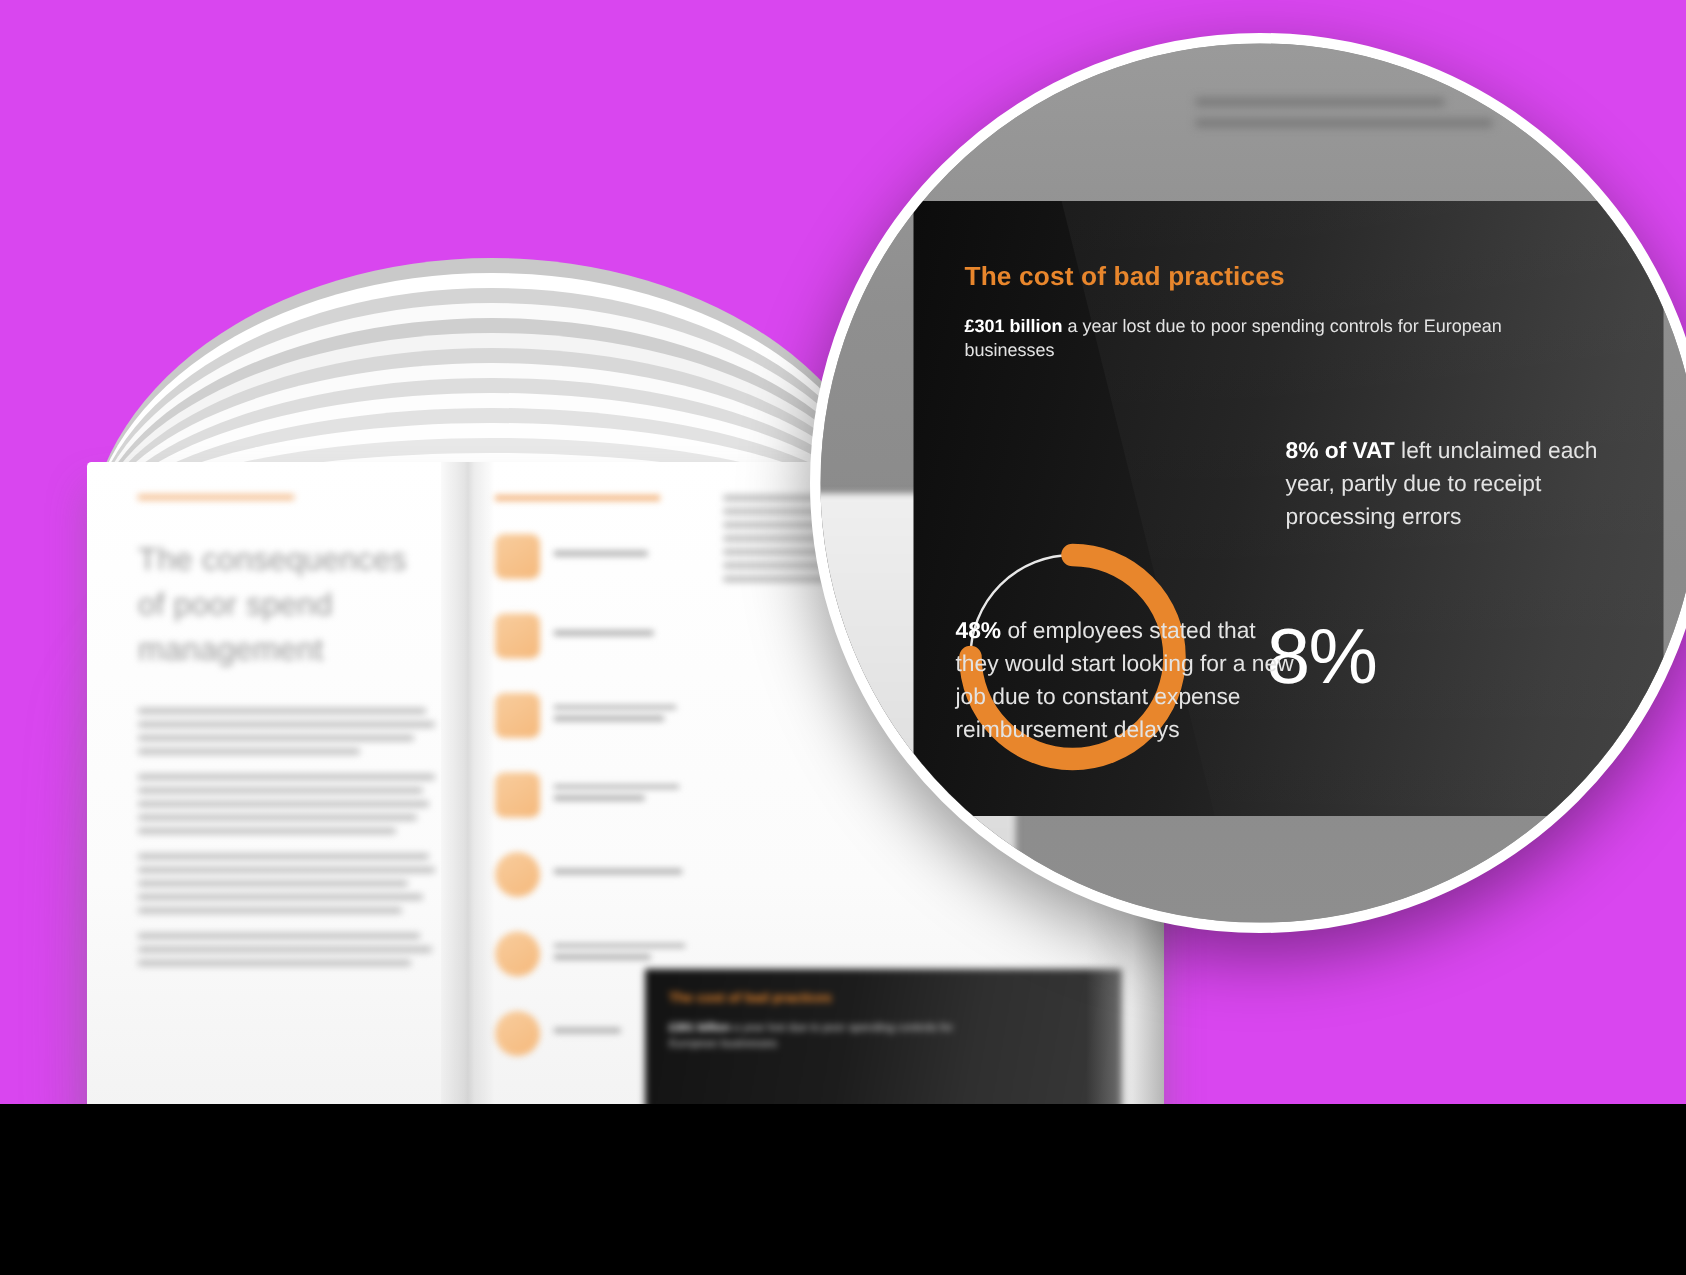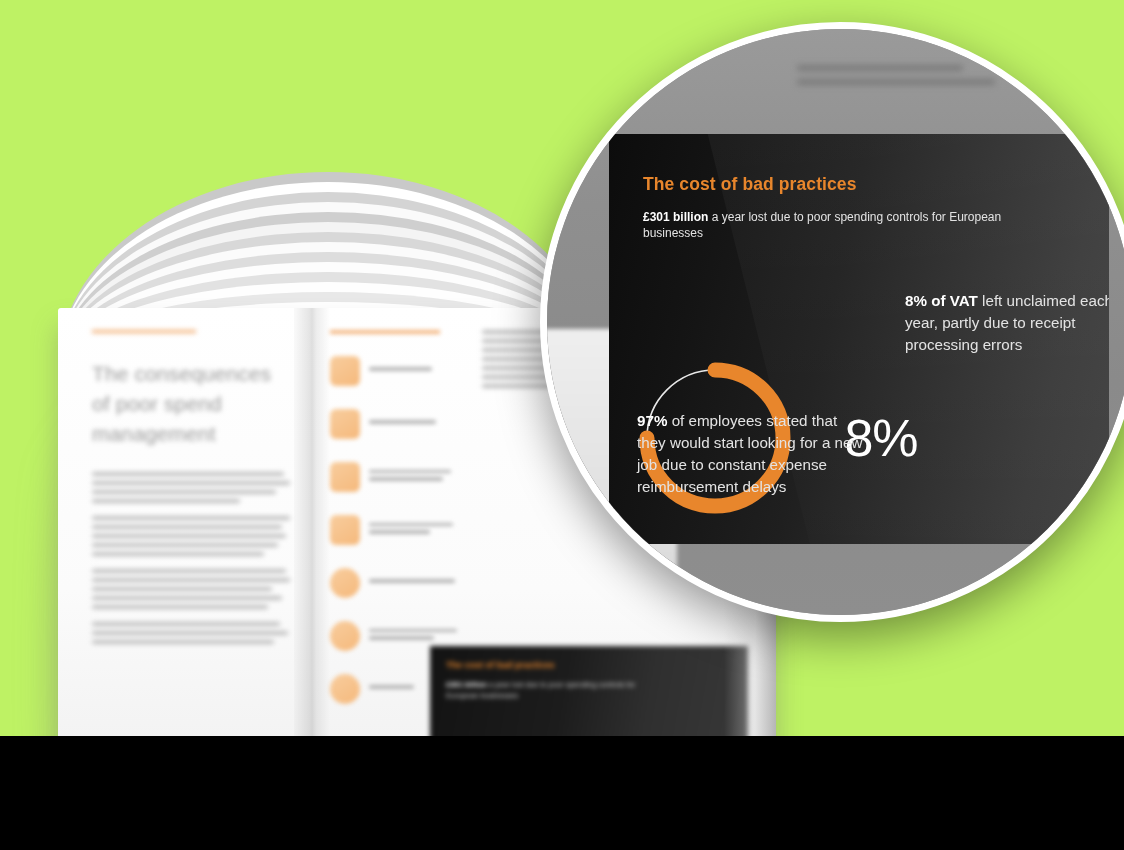--- a/index.html
+++ b/index.html
@@ -17,7 +17,7 @@
     position: relative;
     width: 1124px;
     height: 744px;
-    background: #bef264;
+    background: #d946ef;
     overflow: hidden;
   }
 

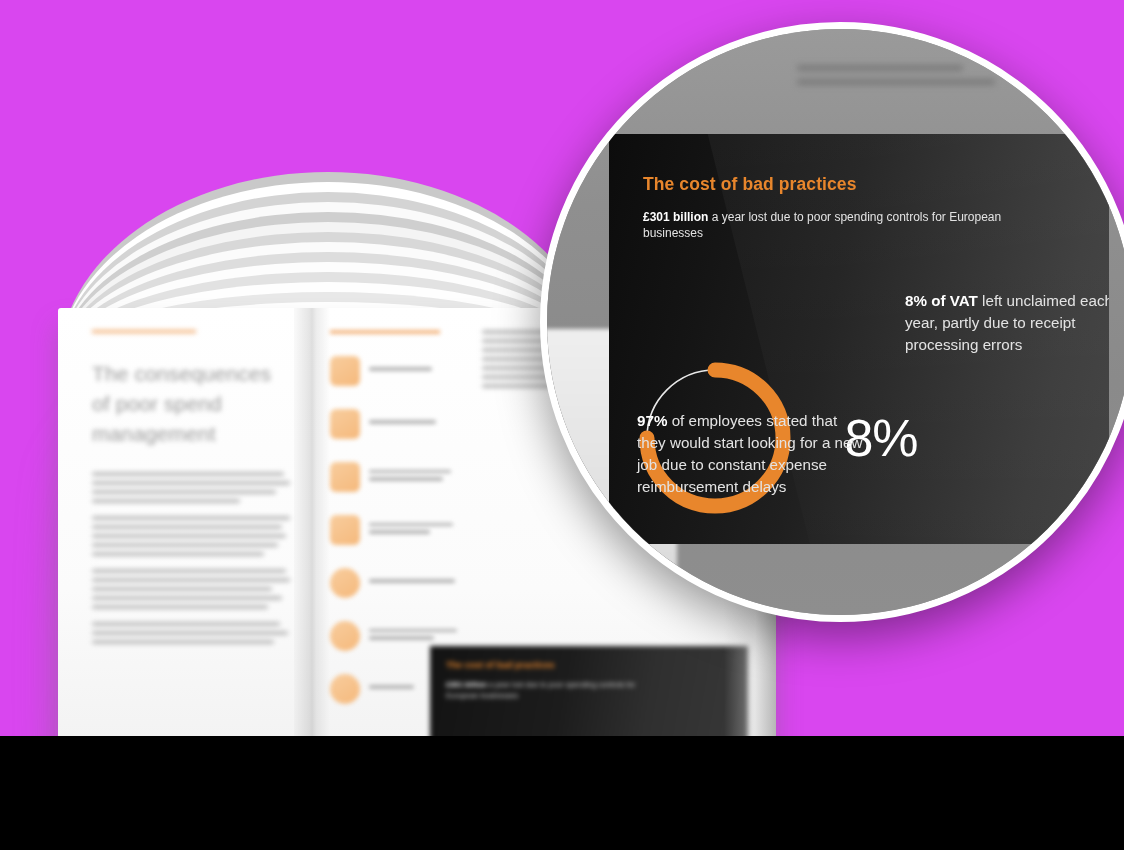--- a/index.html
+++ b/index.html
@@ -284,7 +284,6 @@
     color: #e3e3e3;
     font-size: 15.2px;
     line-height: 1.45;
-    margin-left: 48px;
   }
   .mag-stat-a b { color: #ffffff; font-weight: 700; }
 

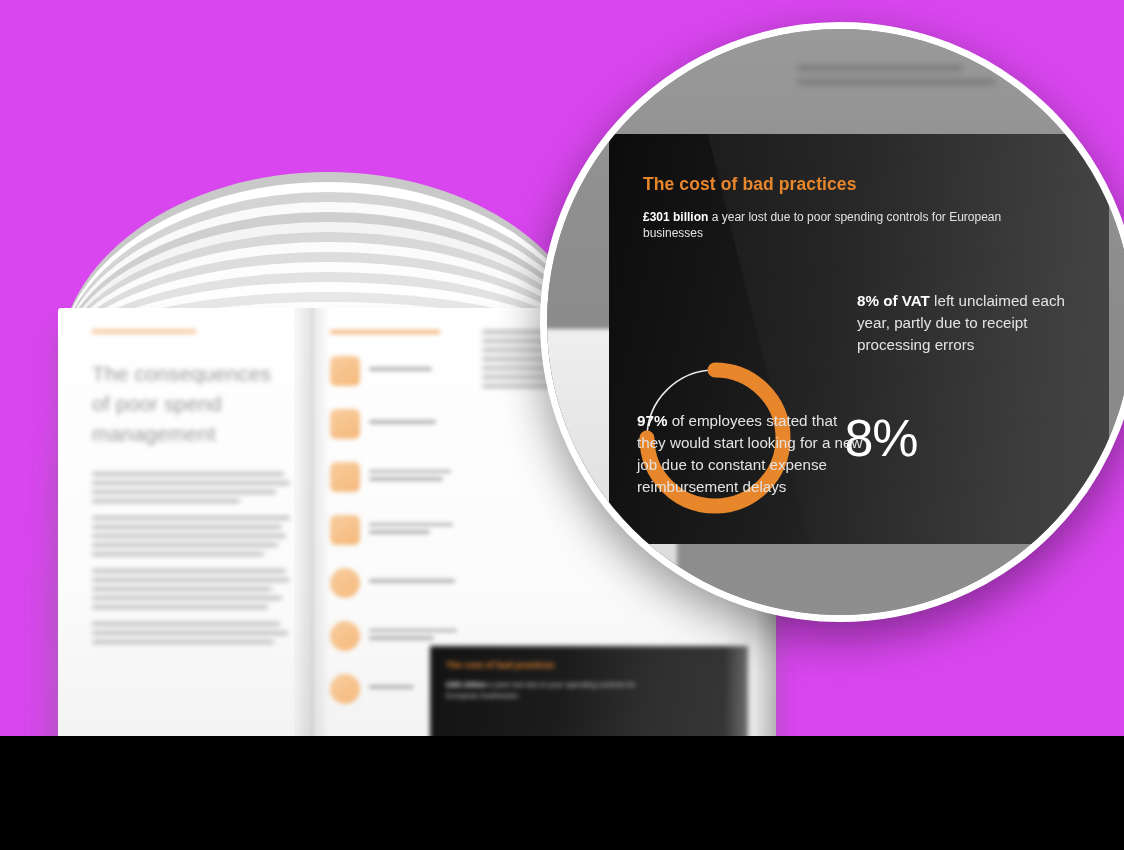--- a/index.html
+++ b/index.html
@@ -504,7 +504,7 @@
       </div>
 
       <div class="mag-stat-b">
-        <b>97%</b><span> of employees stated that they would start looking for a new job due to constant expense reimbursement delays</span>
+        <b>48%</b><span> of employees stated that they would start looking for a new job due to constant expense reimbursement delays</span>
       </div>
     </div>
   </div>

